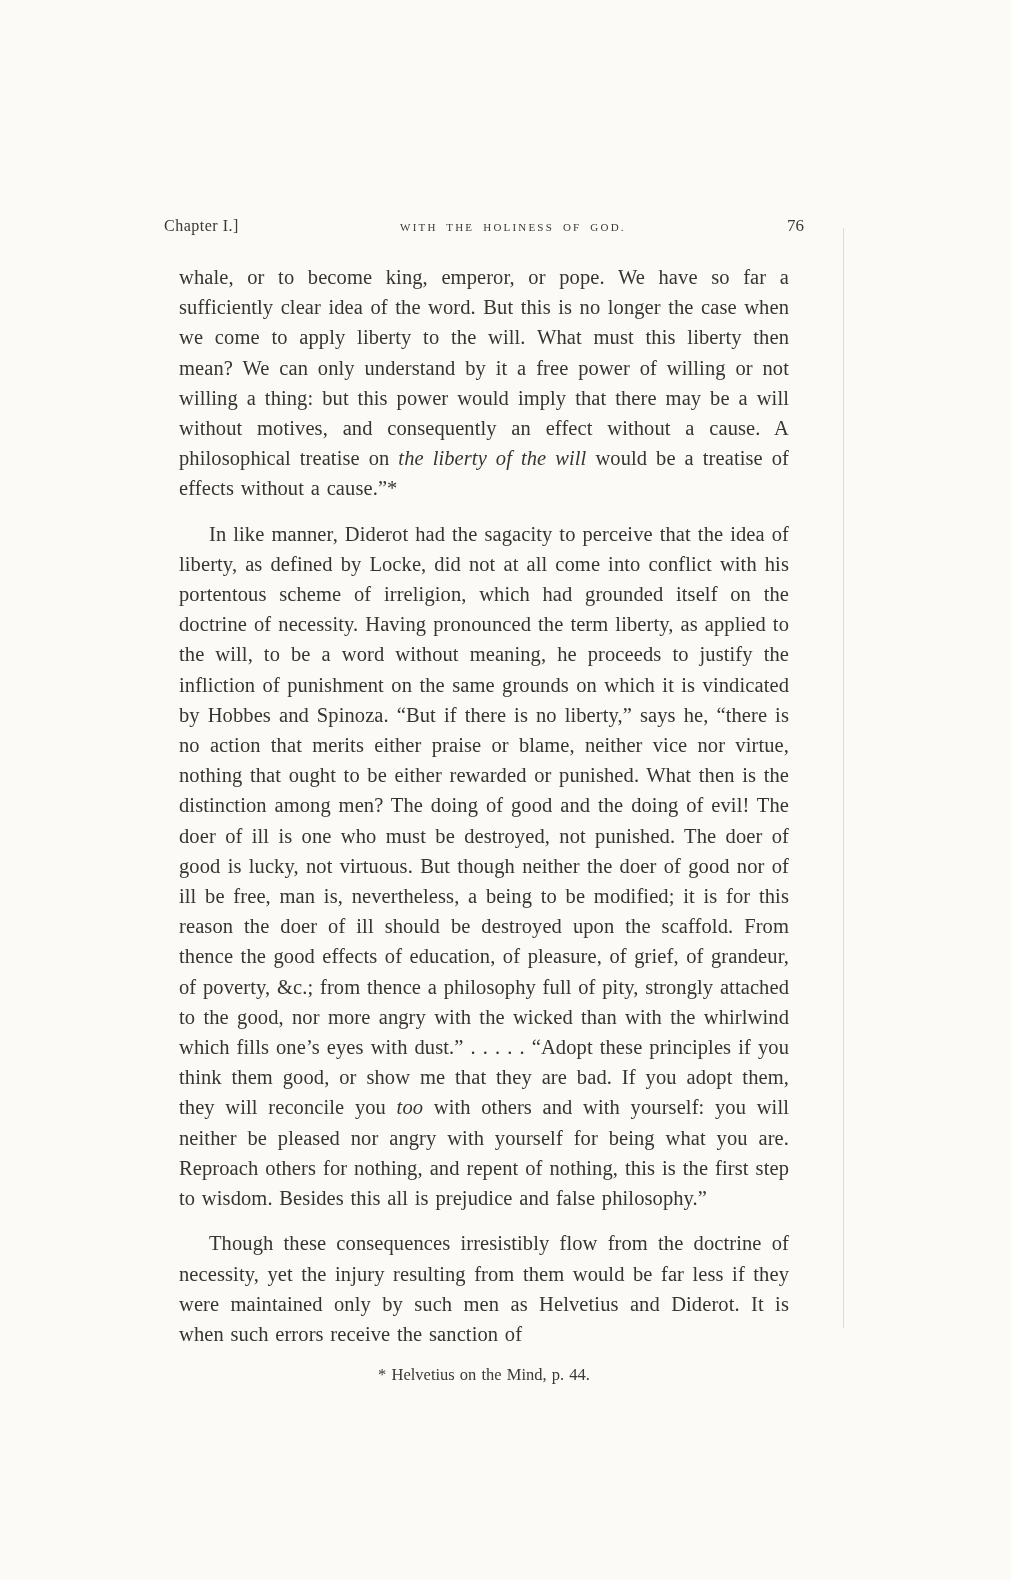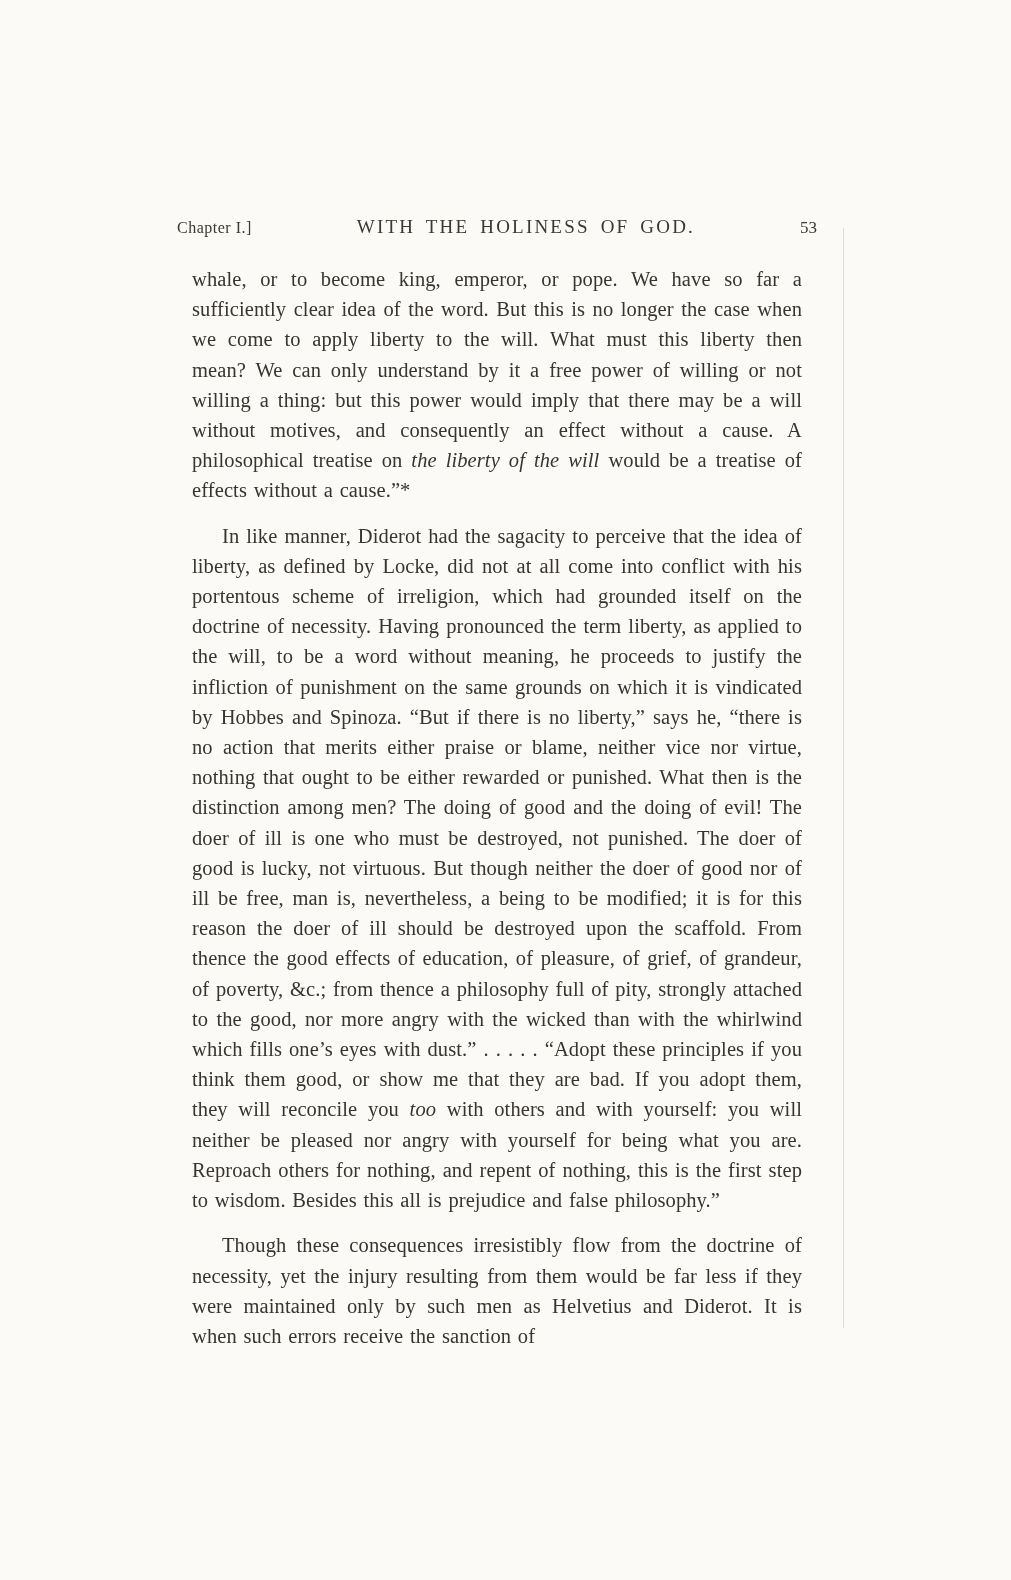--- a/index.html
+++ b/index.html
@@ -22,7 +22,7 @@
   }
   .content {
     position: absolute;
-    left: 177px;
+    left: 164px;
     top: 216px;
     width: 640px;
   }

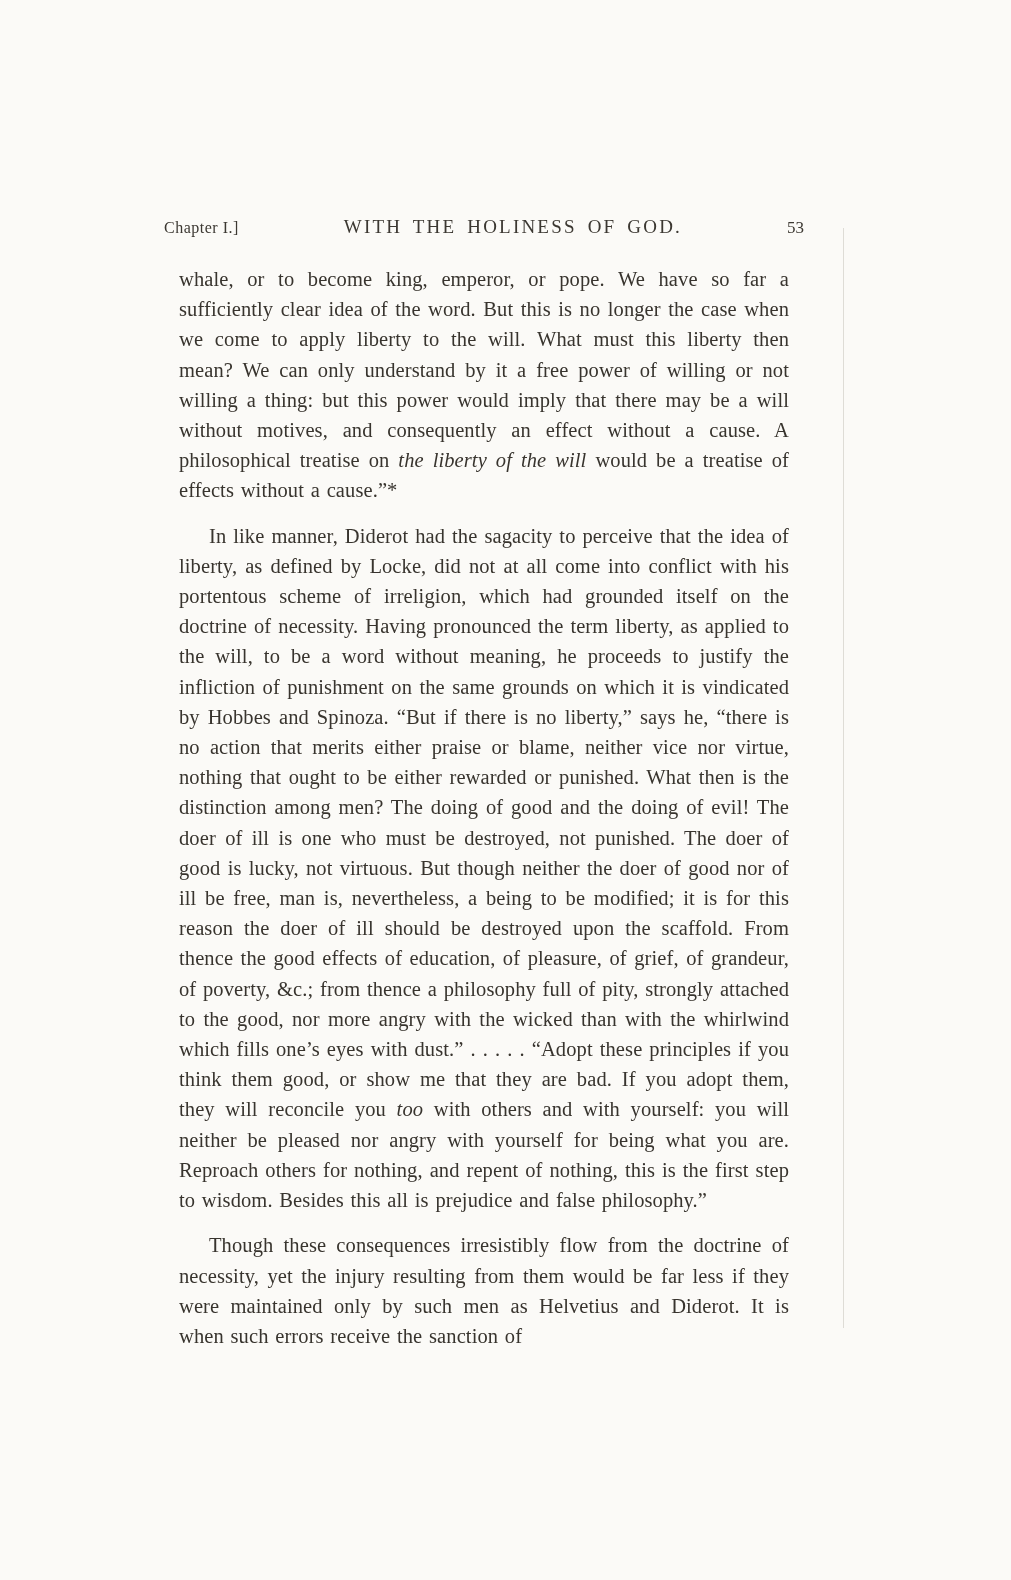--- a/index.html
+++ b/index.html
@@ -41,7 +41,7 @@
   .running-head .title {
     letter-spacing: 2.2px;
     word-spacing: 4px;
-    font-size: 19px;
+    font-size: 11px;
     font-family: Liberation Serif, serif;
   }
   .running-head .pagenum {

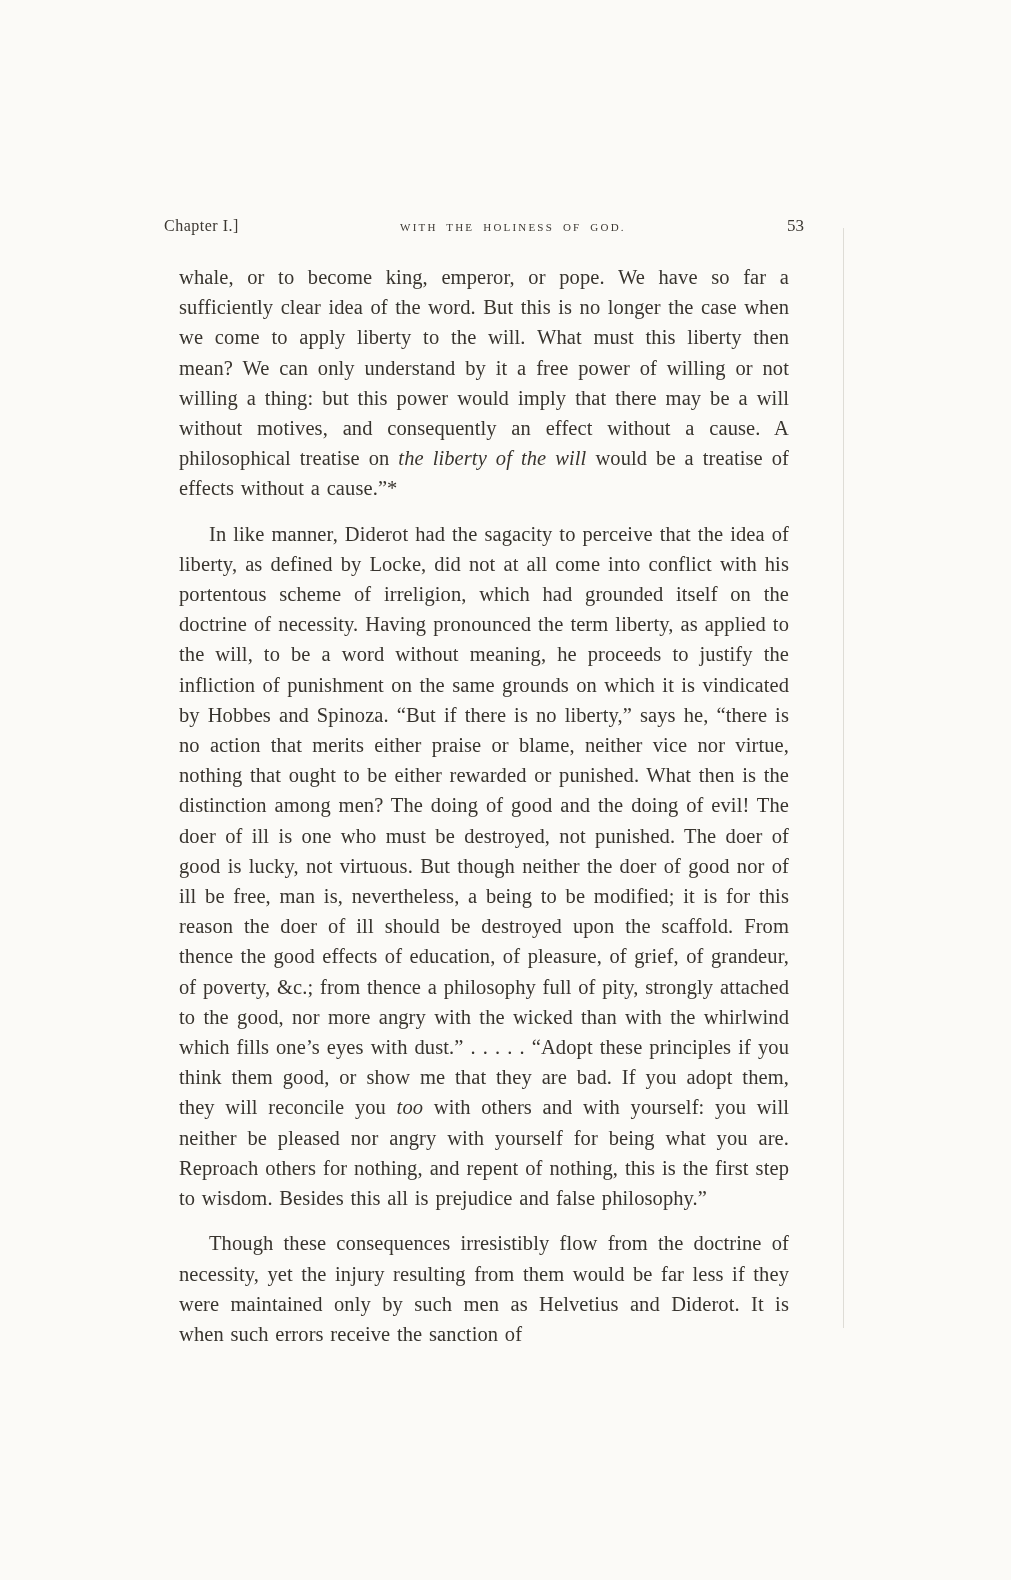--- a/index.html
+++ b/index.html
@@ -85,7 +85,7 @@
     <header class="running-head">
       <span class="chapter">Chapter I.]</span>
       <span class="title">WITH THE HOLINESS OF GOD.</span>
-      <span class="pagenum">53</span>
+      <span class="pagenum">76</span>
     </header>
     <main class="body-text">
         <p><span>whale, or to become king, emperor, or pope. We have so far a sufficiently clear idea of the word. But this is no longer the case when we come to apply liberty to the will. What must this liberty then mean? We can only understand by it a free power of willing or not willing a thing: but this power would imply that there may be a will without motives, and consequently an effect without a cause. A philosophical treatise on </span><i>the liberty of the will</i><span> would be a treatise of effects without a cause.”*</span></p>

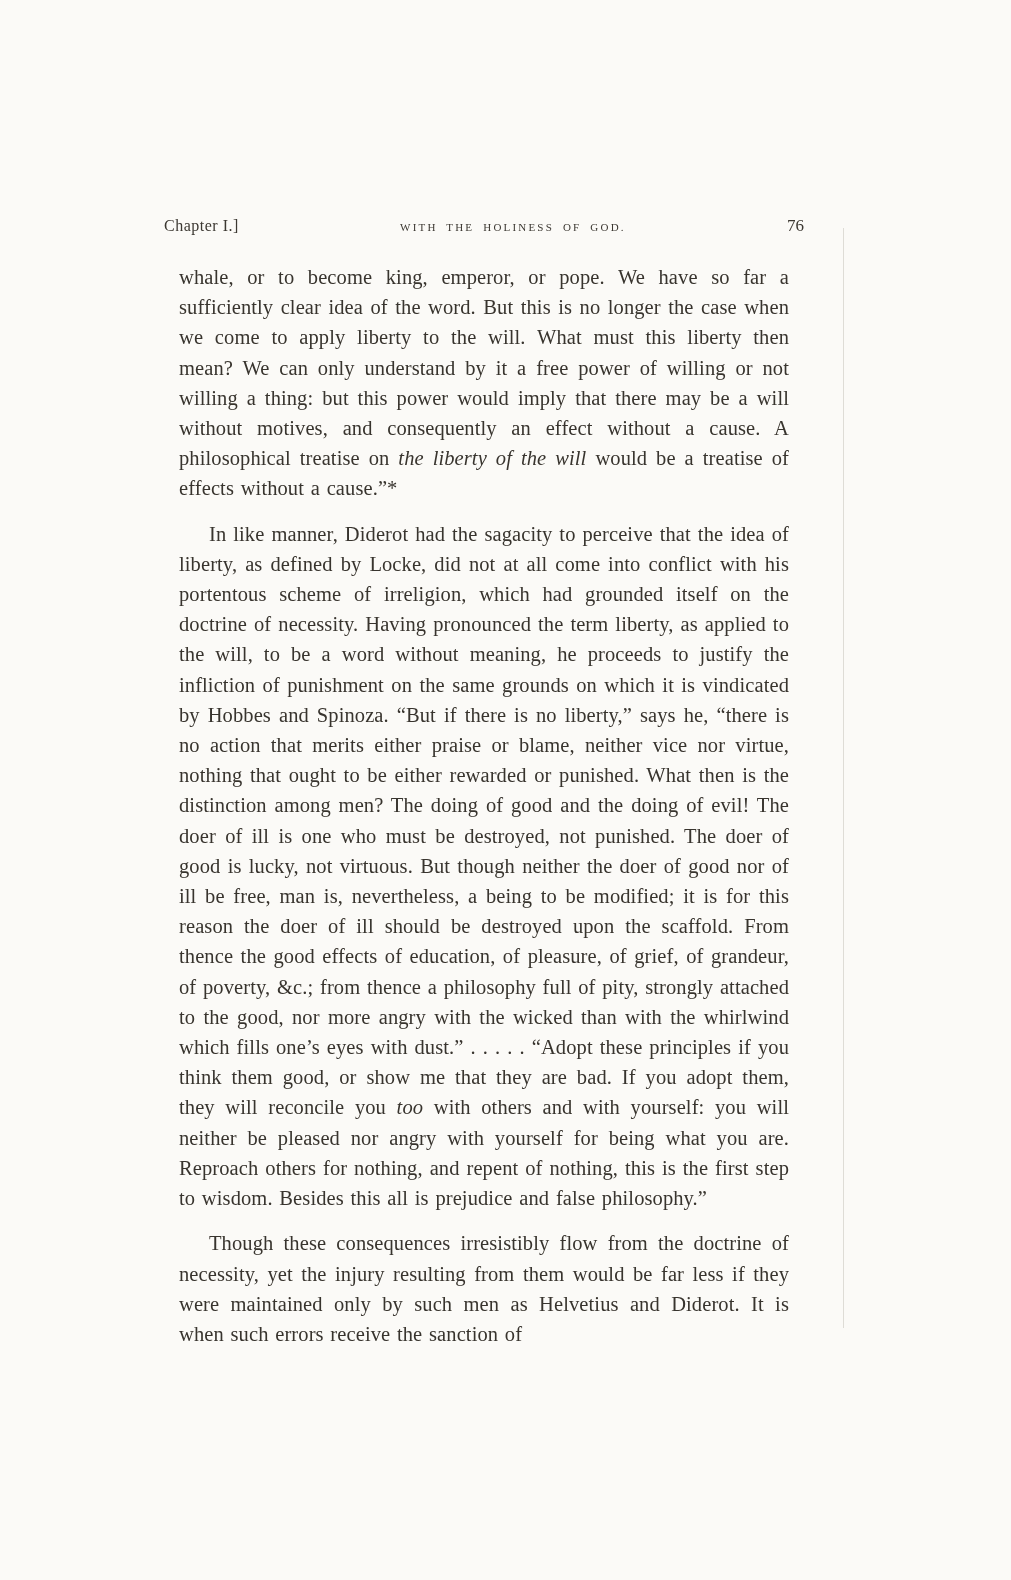--- a/index.html
+++ b/index.html
@@ -92,6 +92,7 @@
         <p class="indent"><span>In like manner, Diderot had the sagacity to perceive that the idea of liberty, as defined by Locke, did not at all come into conflict with his portentous scheme of irreligion, which had grounded itself on the doctrine of necessity. Having pronounced the term liberty, as applied to the will, to be a word without meaning, he proceeds to justify the infliction of punishment on the same grounds on which it is vindicated by Hobbes and Spinoza. “But if there is no liberty,” says he, “there is no action that merits either praise or blame, neither vice nor virtue, nothing that ought to be either rewarded or punished. What then is the distinction among men? The doing of good and the doing of evil! The doer of ill is one who must be destroyed, not punished. The doer of good is lucky, not virtuous. But though neither the doer of good nor of ill be free, man is, nevertheless, a being to be modified; it is for this reason the doer of ill should be destroyed upon the scaffold. From thence the good effects of education, of pleasure, of grief, of grandeur, of poverty, &amp;c.; from thence a philosophy full of pity, strongly attached to the good, nor more angry with the wicked than with the whirlwind which fills one’s eyes with dust.” . . . . . “Adopt these principles if you think them good, or show me that they are bad. If you adopt them, they will reconcile you </span><i>too</i><span> with others and with yourself: you will neither be pleased nor angry with yourself for being what you are. Reproach others for nothing, and repent of nothing, this is the first step to wisdom. Besides this all is prejudice and false philosophy.”</span></p>
         <p class="indent"><span>Though these consequences irresistibly flow from the doctrine of necessity, yet the injury resulting from them would be far less if they were maintained only by such men as Helvetius and Diderot. It is when such errors receive the sanction of</span></p>
       </main>
+    <div class="footnote">* Helvetius on the Mind, p. 44.</div>
   </div>
   <div class="page-edge"></div>
 </div>

